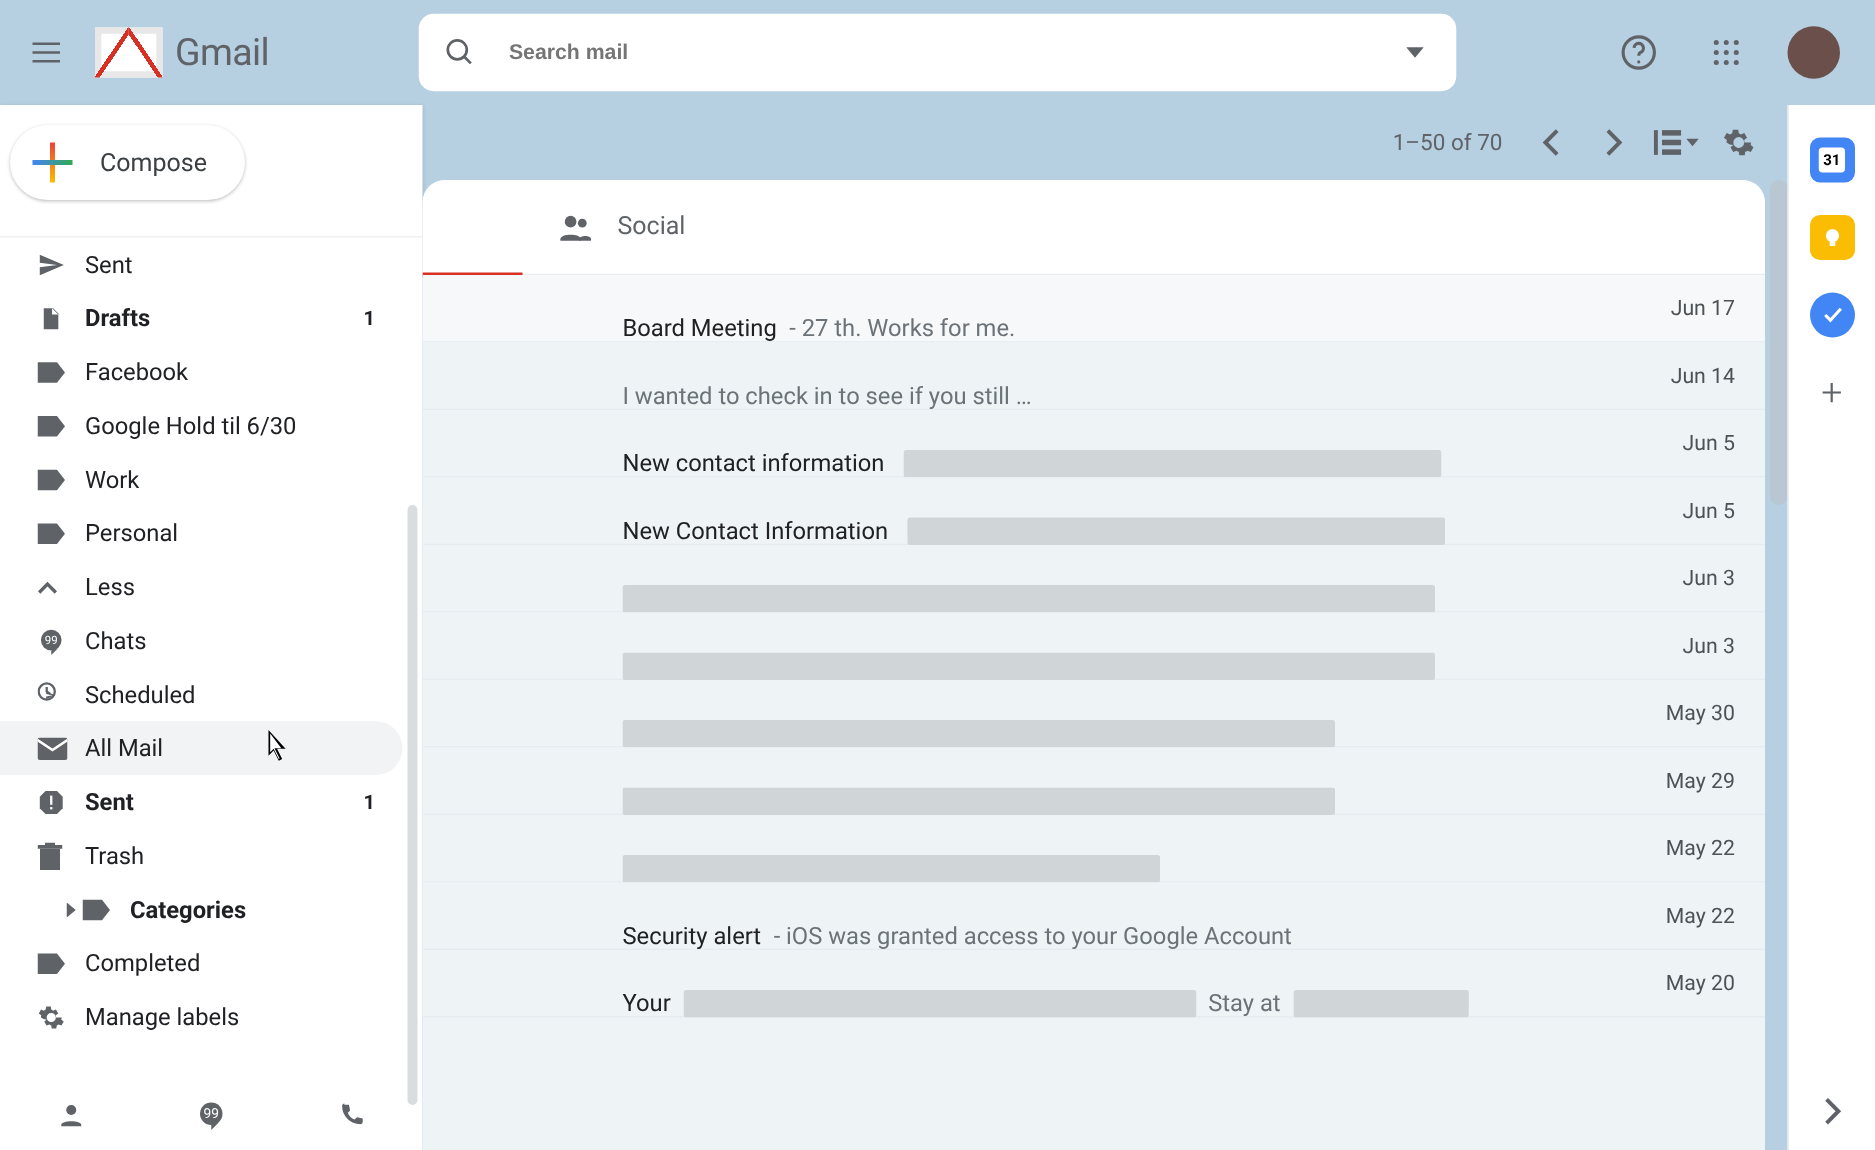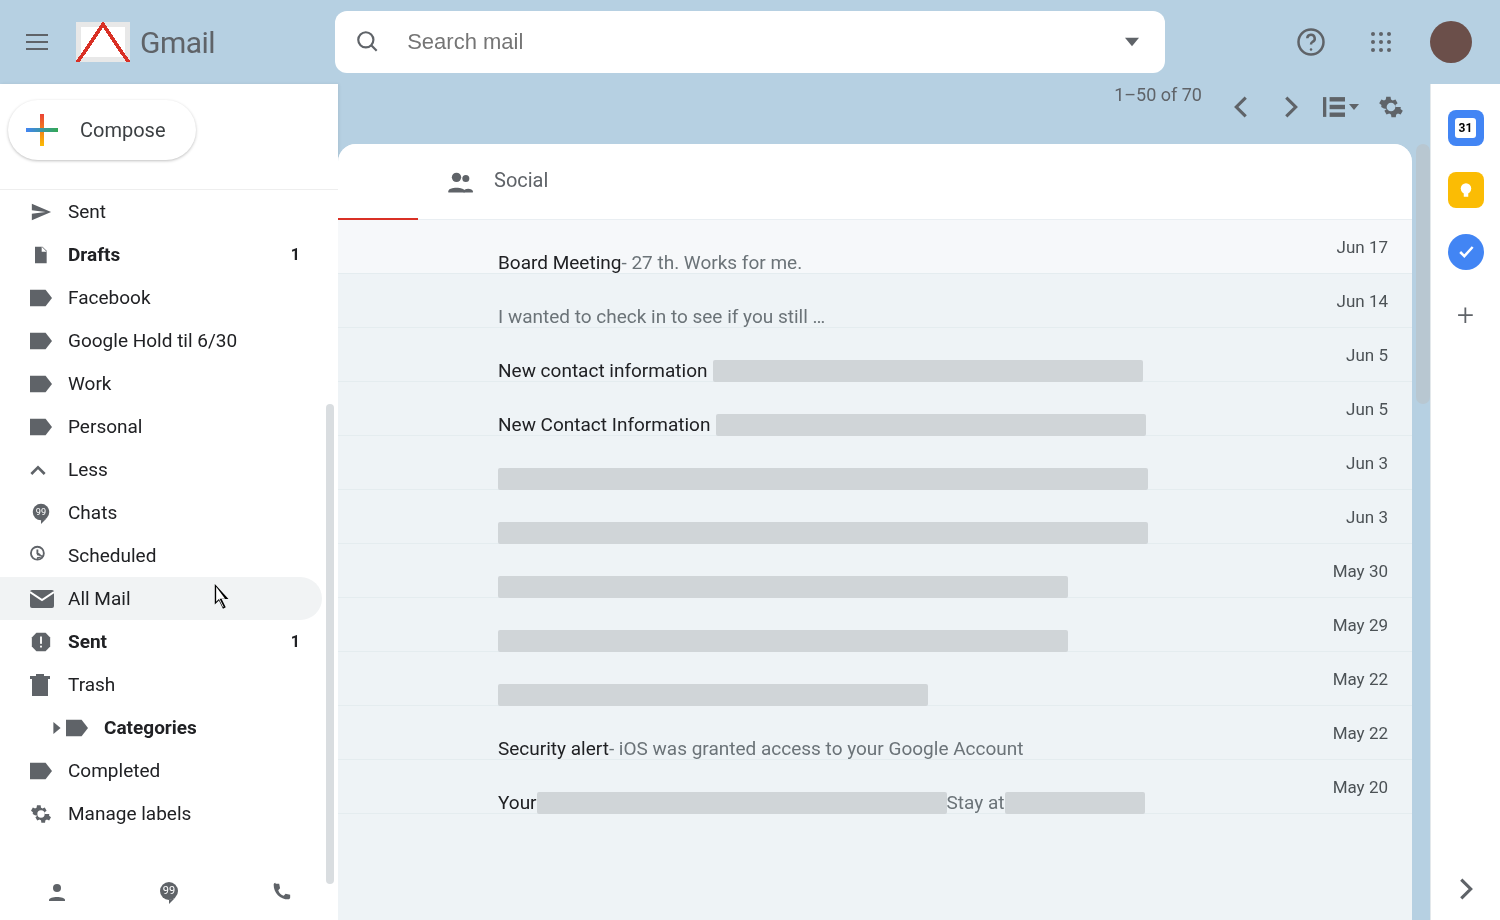--- a/index.html
+++ b/index.html
@@ -41,7 +41,7 @@
     gap: 18px;
   }
   .search input {
-    flex:1; border:none; font-size:22px; outline:none; background:transparent; color:#5f6368;
+    flex:1; border:none; font-size:17px; outline:none; background:transparent; color:#5f6368;font-weight:bold;
   }
   .search .arrow { margin-left:auto; }
   .hdr-right { margin-left:auto; display:flex; align-items:center; gap:28px; padding-right:12px;}

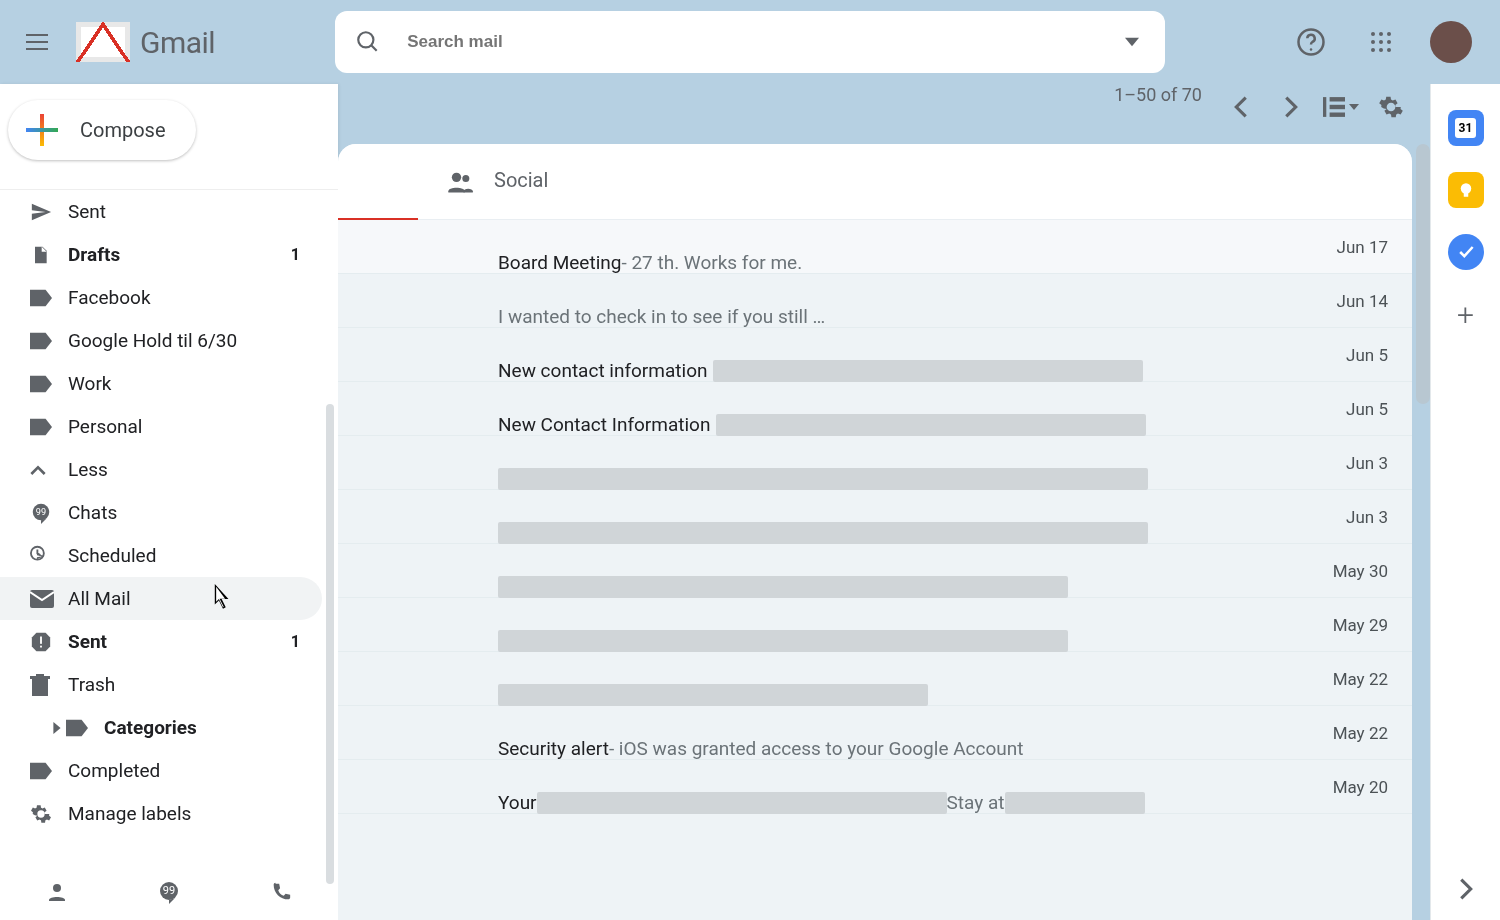--- a/index.html
+++ b/index.html
@@ -87,7 +87,7 @@
   .main {
     position:absolute; left:338px; right:70px; top:84px; bottom:0;
   }
-  .toolbar { height:60px; display:flex; justify-content:flex-end; padding-right:16px; gap:4px; color:#5f6368;}
+  .toolbar { height:60px; display:flex; align-items:center; justify-content:flex-end; padding-right:16px; gap:4px; color:#5f6368;}
   .tb-count { font-size:18px; margin-right:12px;}
   .tb-btn { width:46px;height:46px;display:flex;align-items:center;justify-content:center;cursor:pointer;border-radius:50%;}
   .split-ico { display:flex;align-items:center;gap:4px;}

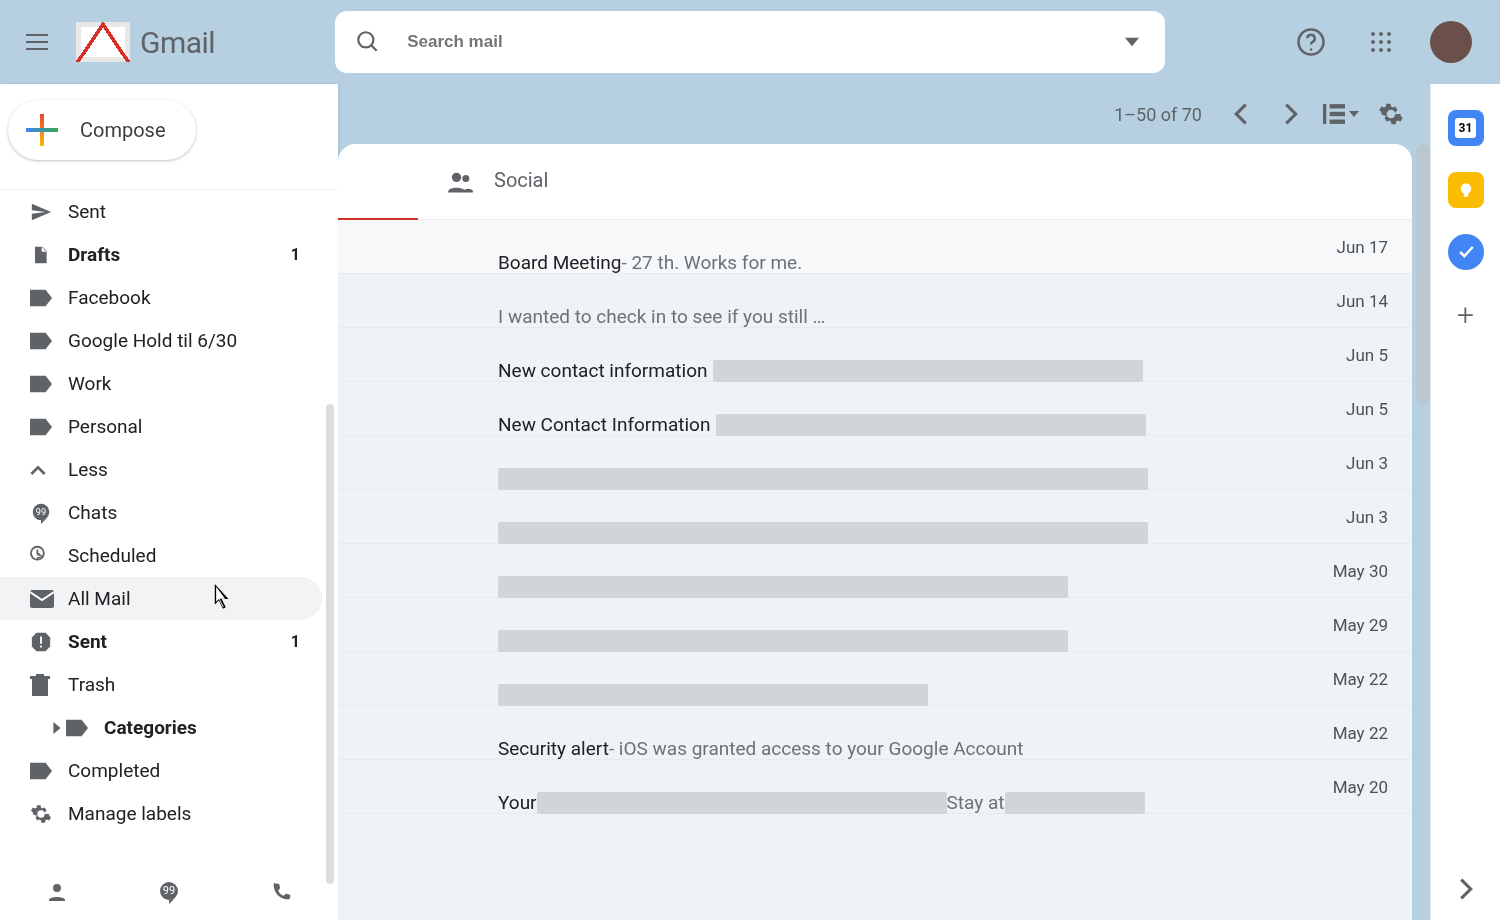--- a/index.html
+++ b/index.html
@@ -110,7 +110,7 @@
     background:#eef3f6; cursor:pointer;
   }
   .mail-row:first-child { background:#f6f8fa; }
-  .subj-area { flex:1; display:flex; align-items:center; gap:0; overflow:hidden; white-space:nowrap;margin-top:32px;}
+  .subj-area { flex:1; display:flex; align-items:center; gap:10px; overflow:hidden; white-space:nowrap;margin-top:32px;}
   .subj { color:#202124;}
   .prev { color:#6b7378;}
   .blur { background:#d0d5d8; color:transparent; border-radius:2px;}

